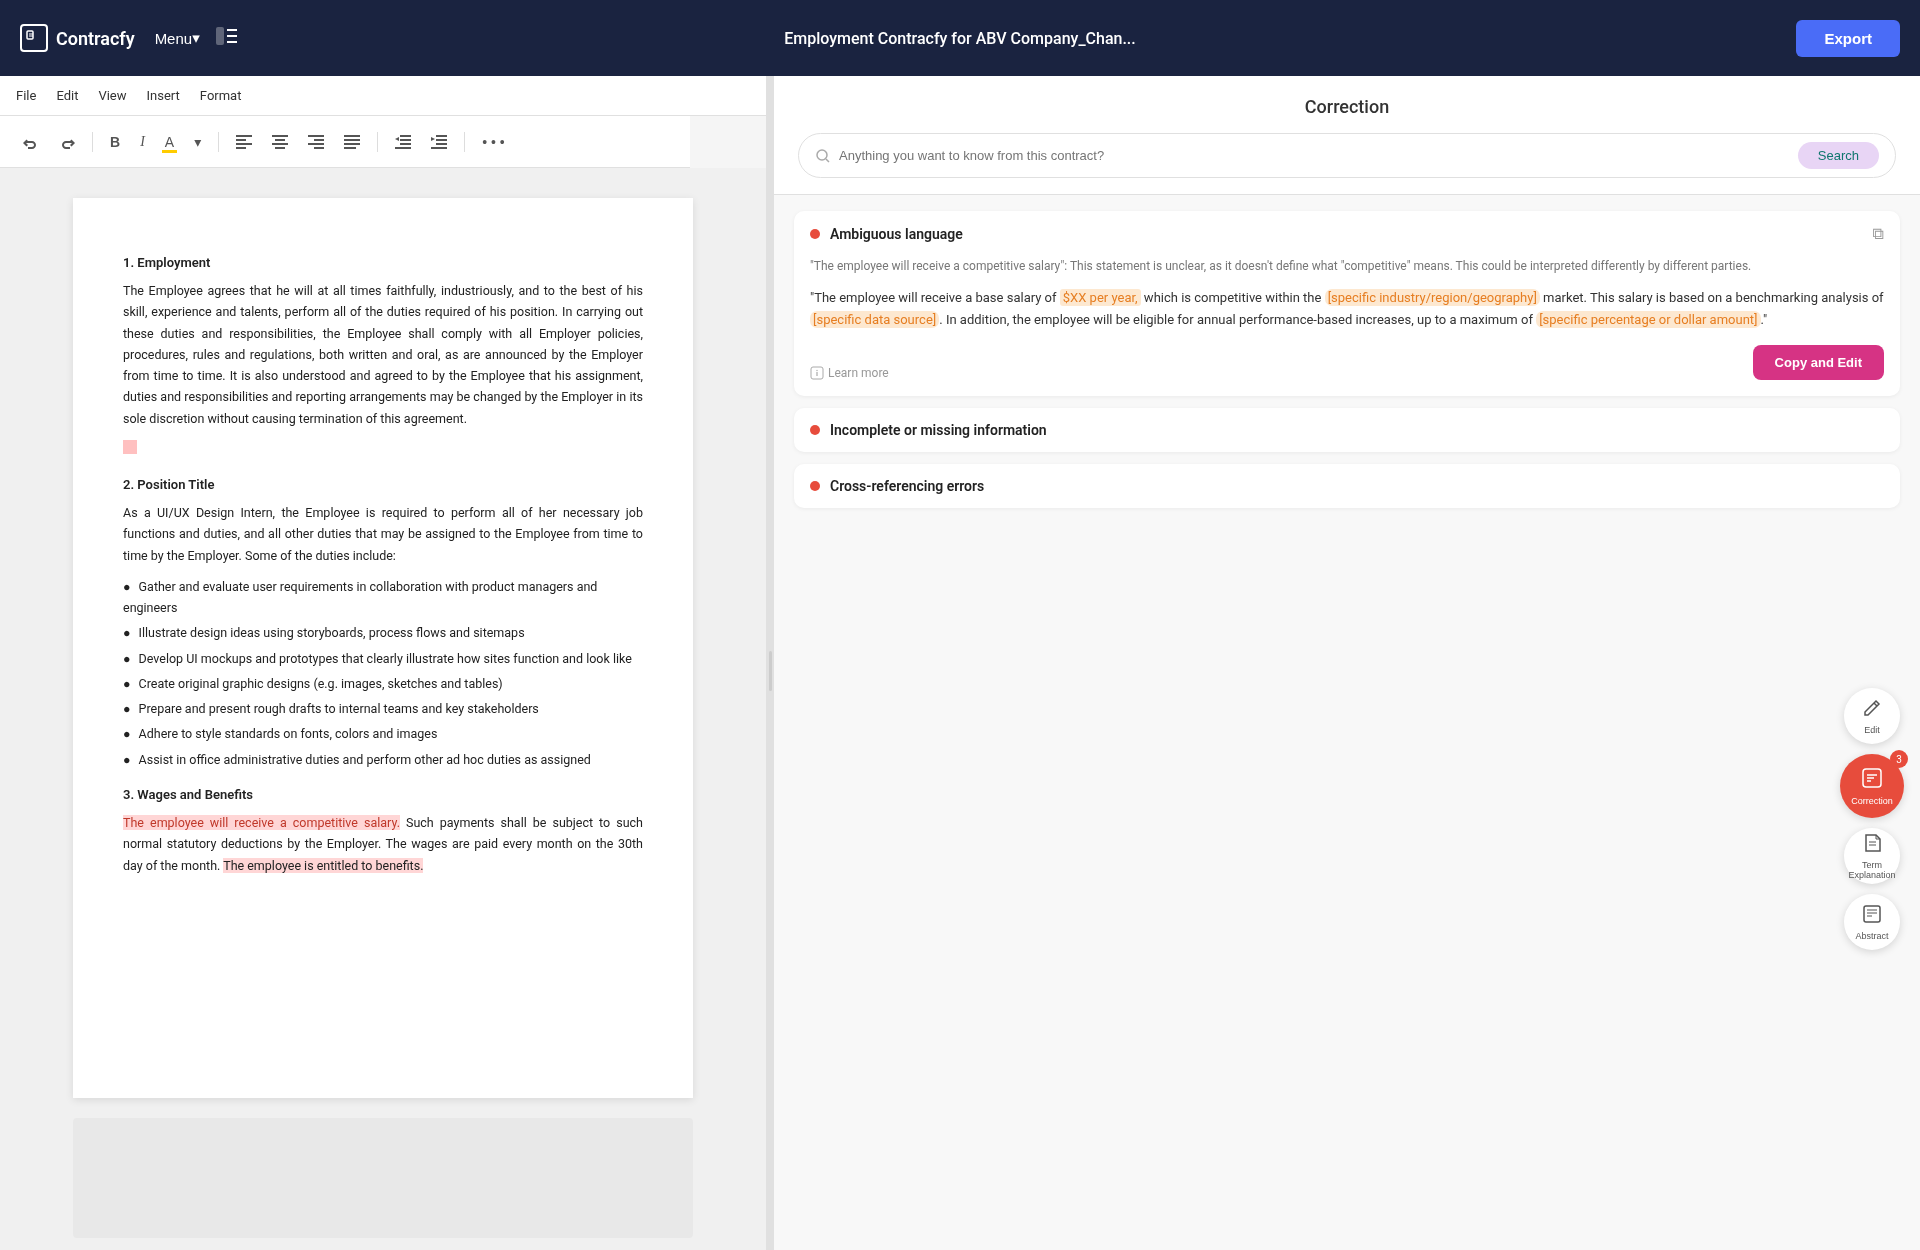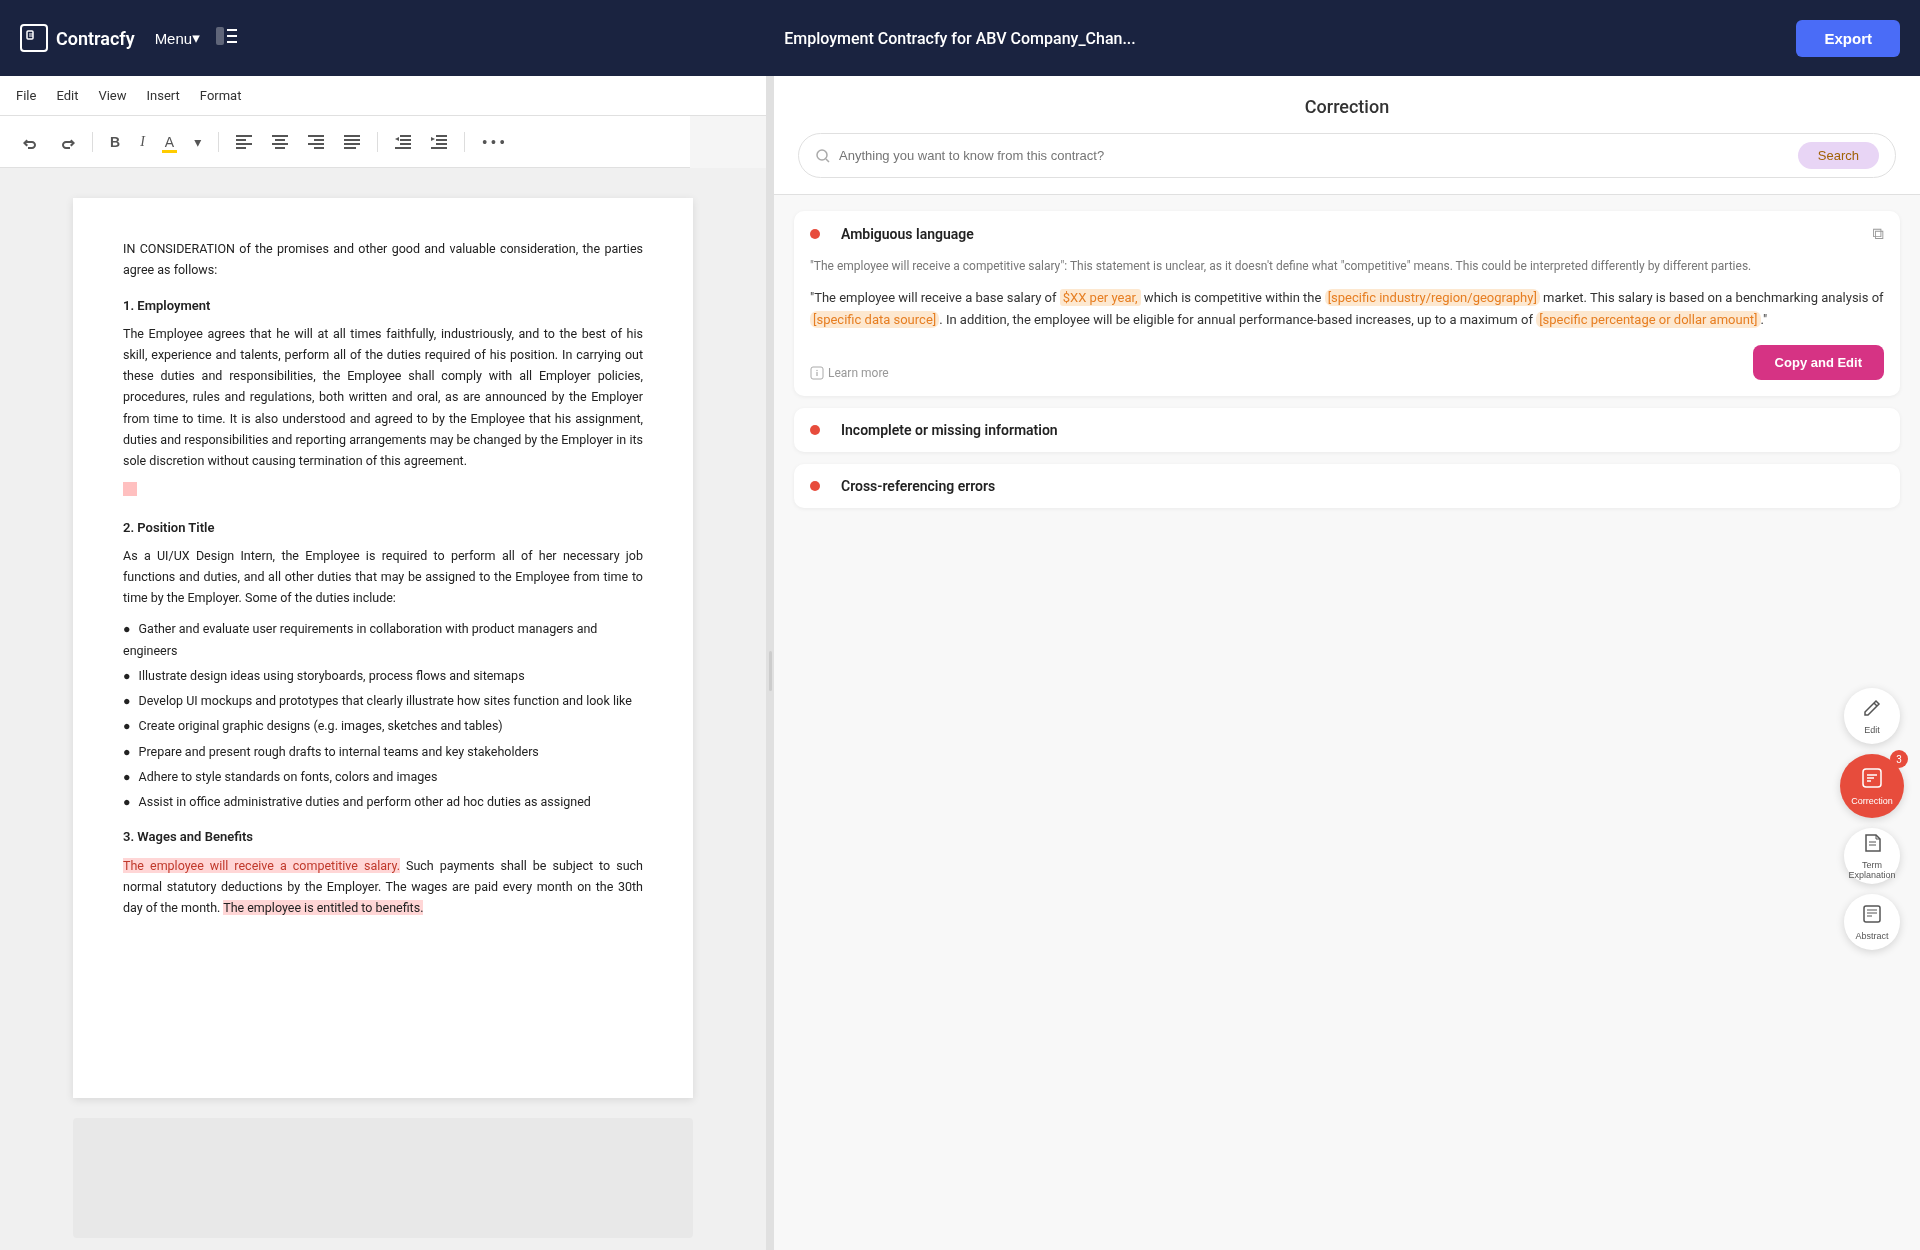--- a/index.html
+++ b/index.html
@@ -190,7 +190,7 @@
     }
     .search-bar-btn {
       background: #e8d5f5;
-      color: #a16207;
+      color: #0f766e;
       border: none;
       padding: 6px 20px;
       border-radius: 20px;

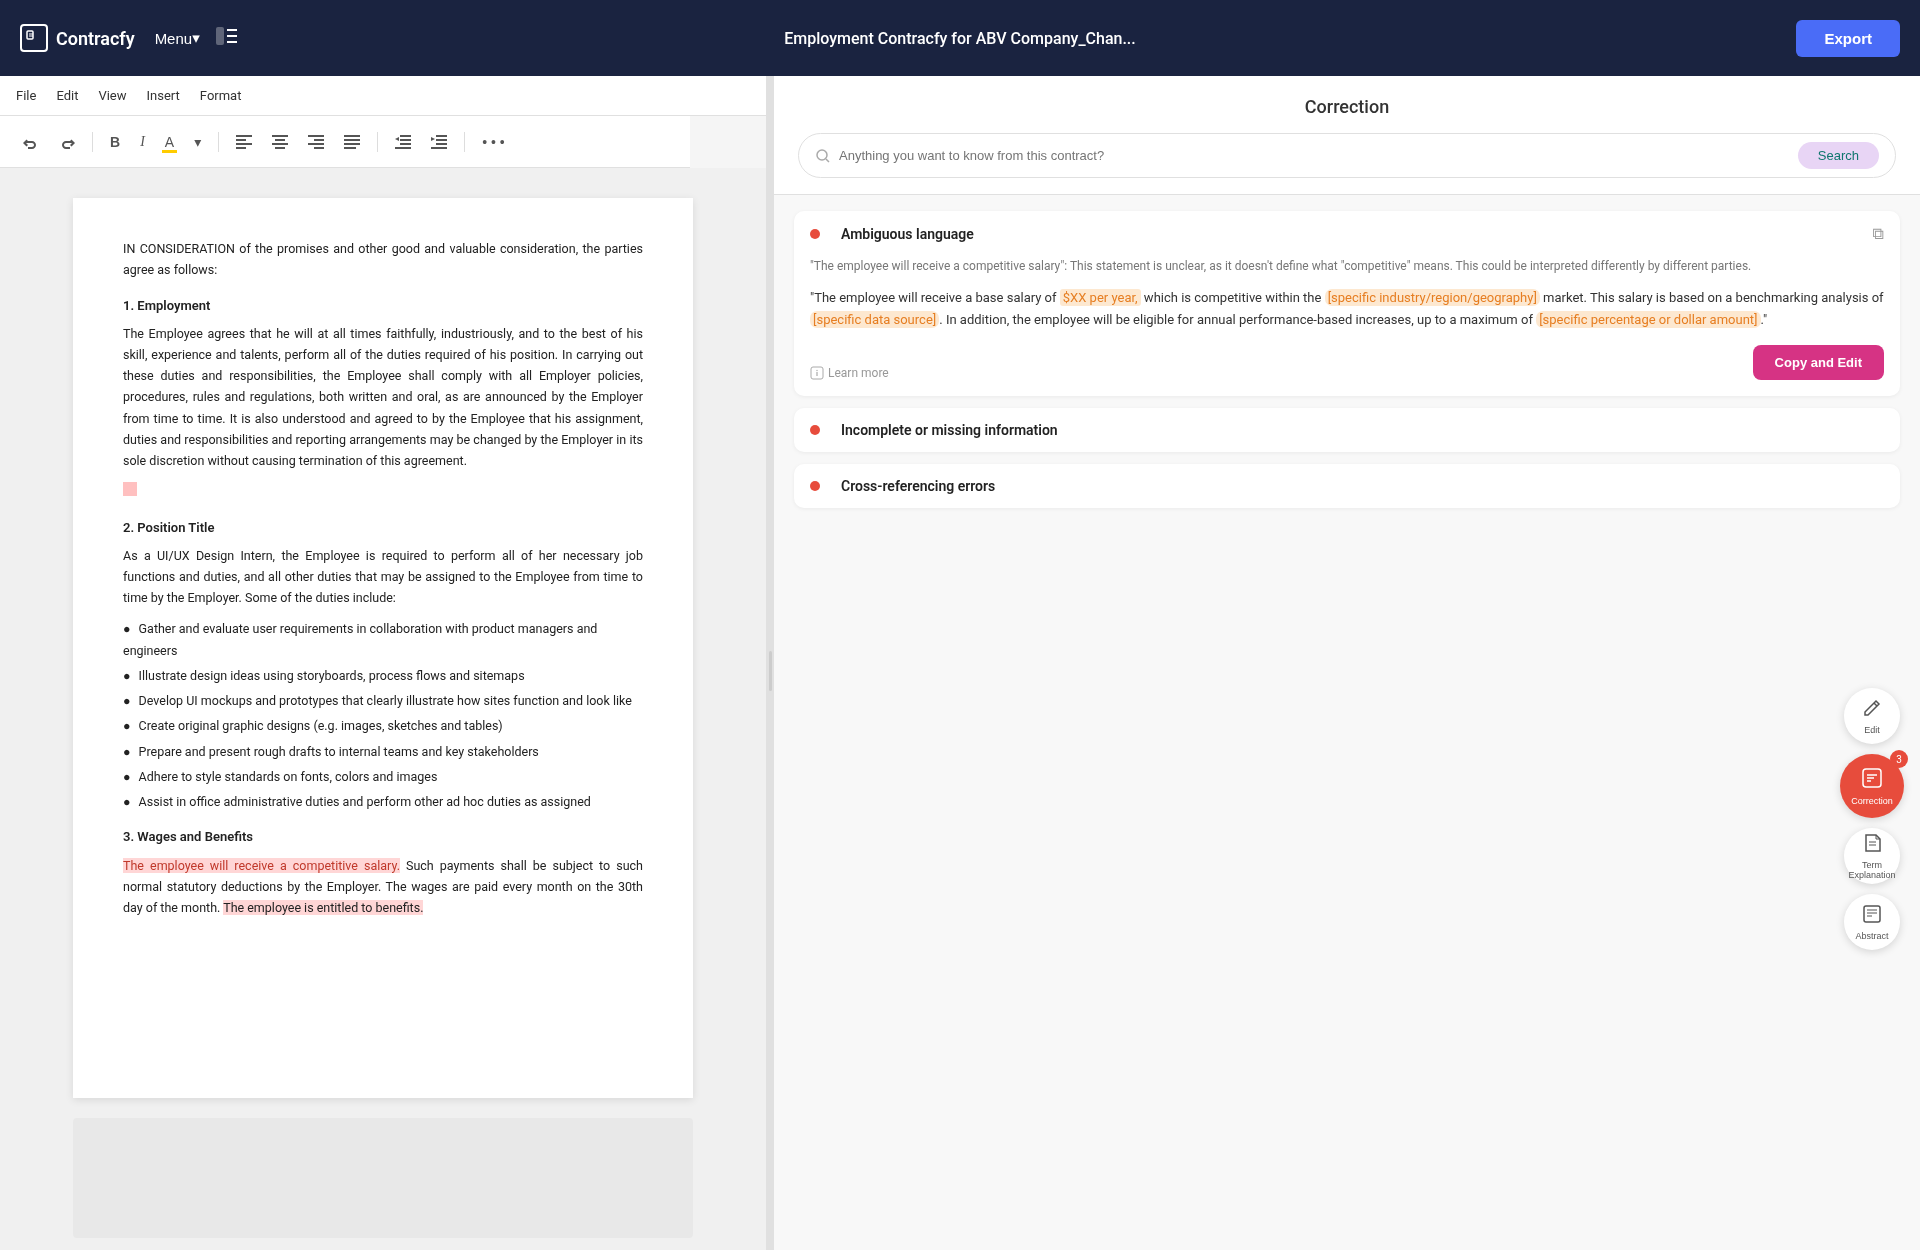--- a/index.html
+++ b/index.html
@@ -216,7 +216,7 @@
       padding: 14px 16px;
       display: flex;
       align-items: center;
-      gap: 21px;
+      gap: 10px;
       cursor: pointer;
     }
     .red-dot {

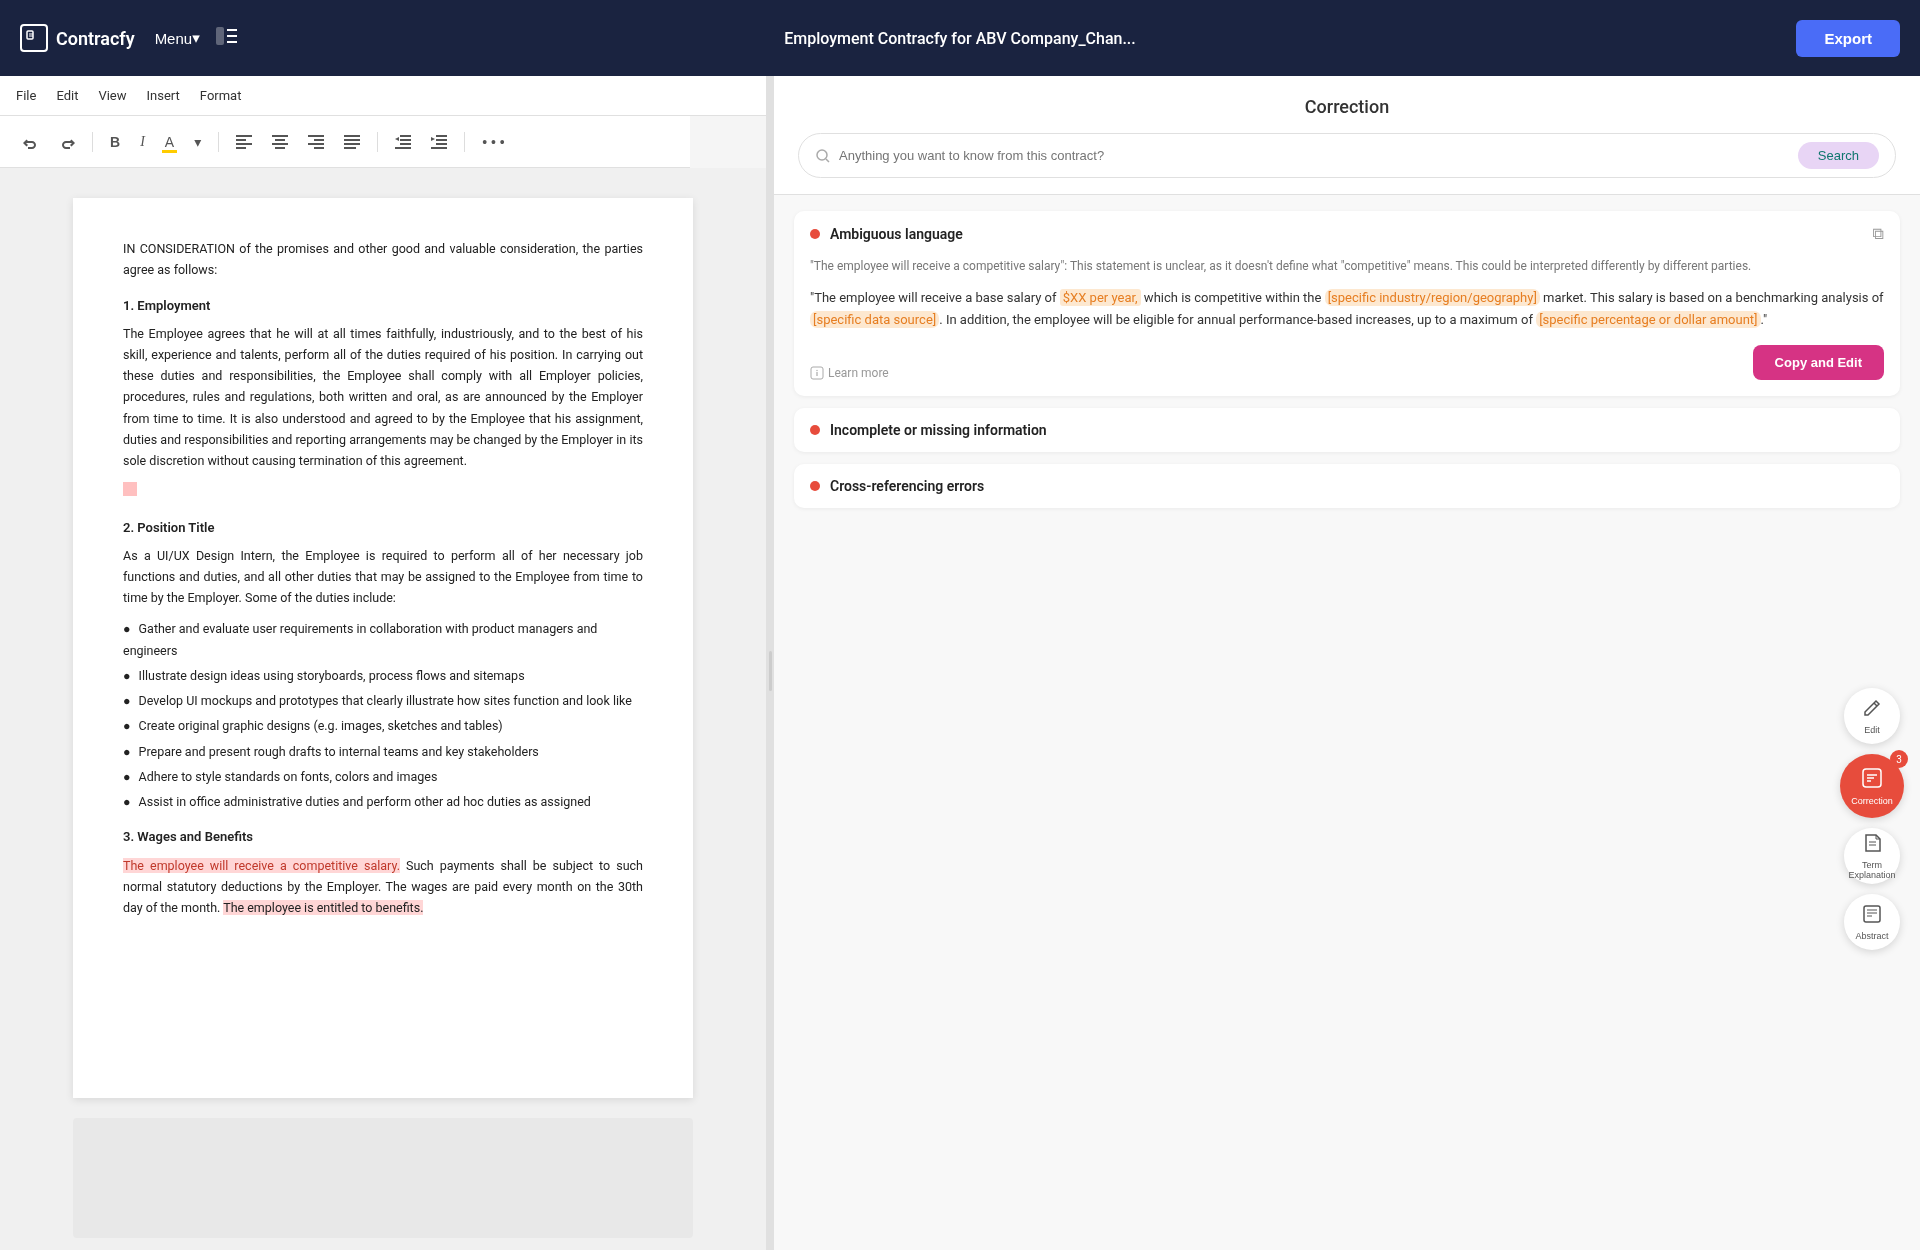--- a/index.html
+++ b/index.html
@@ -473,7 +473,6 @@
 
     <div style="padding: 10px; flex:1; overflow-y:auto; background:#f0f0f0;">
       <div class="doc-page">
-        <p>IN CONSIDERATION of the promises and other good and valuable consideration, the parties agree as follows:</p>
 
         <h3>1. Employment</h3>
         <p>The Employee agrees that he will at all times faithfully, industriously, and to the best of his skill, experience and talents, perform all of the duties required of his position. In carrying out these duties and responsibilities, the Employee shall comply with all Employer policies, procedures, rules and regulations, both written and oral, as are announced by the Employer from time to time. It is also understood and agreed to by the Employee that his assignment, duties and responsibilities and reporting arrangements may be changed by the Employer in its sole discretion without causing termination of this agreement.</p>

